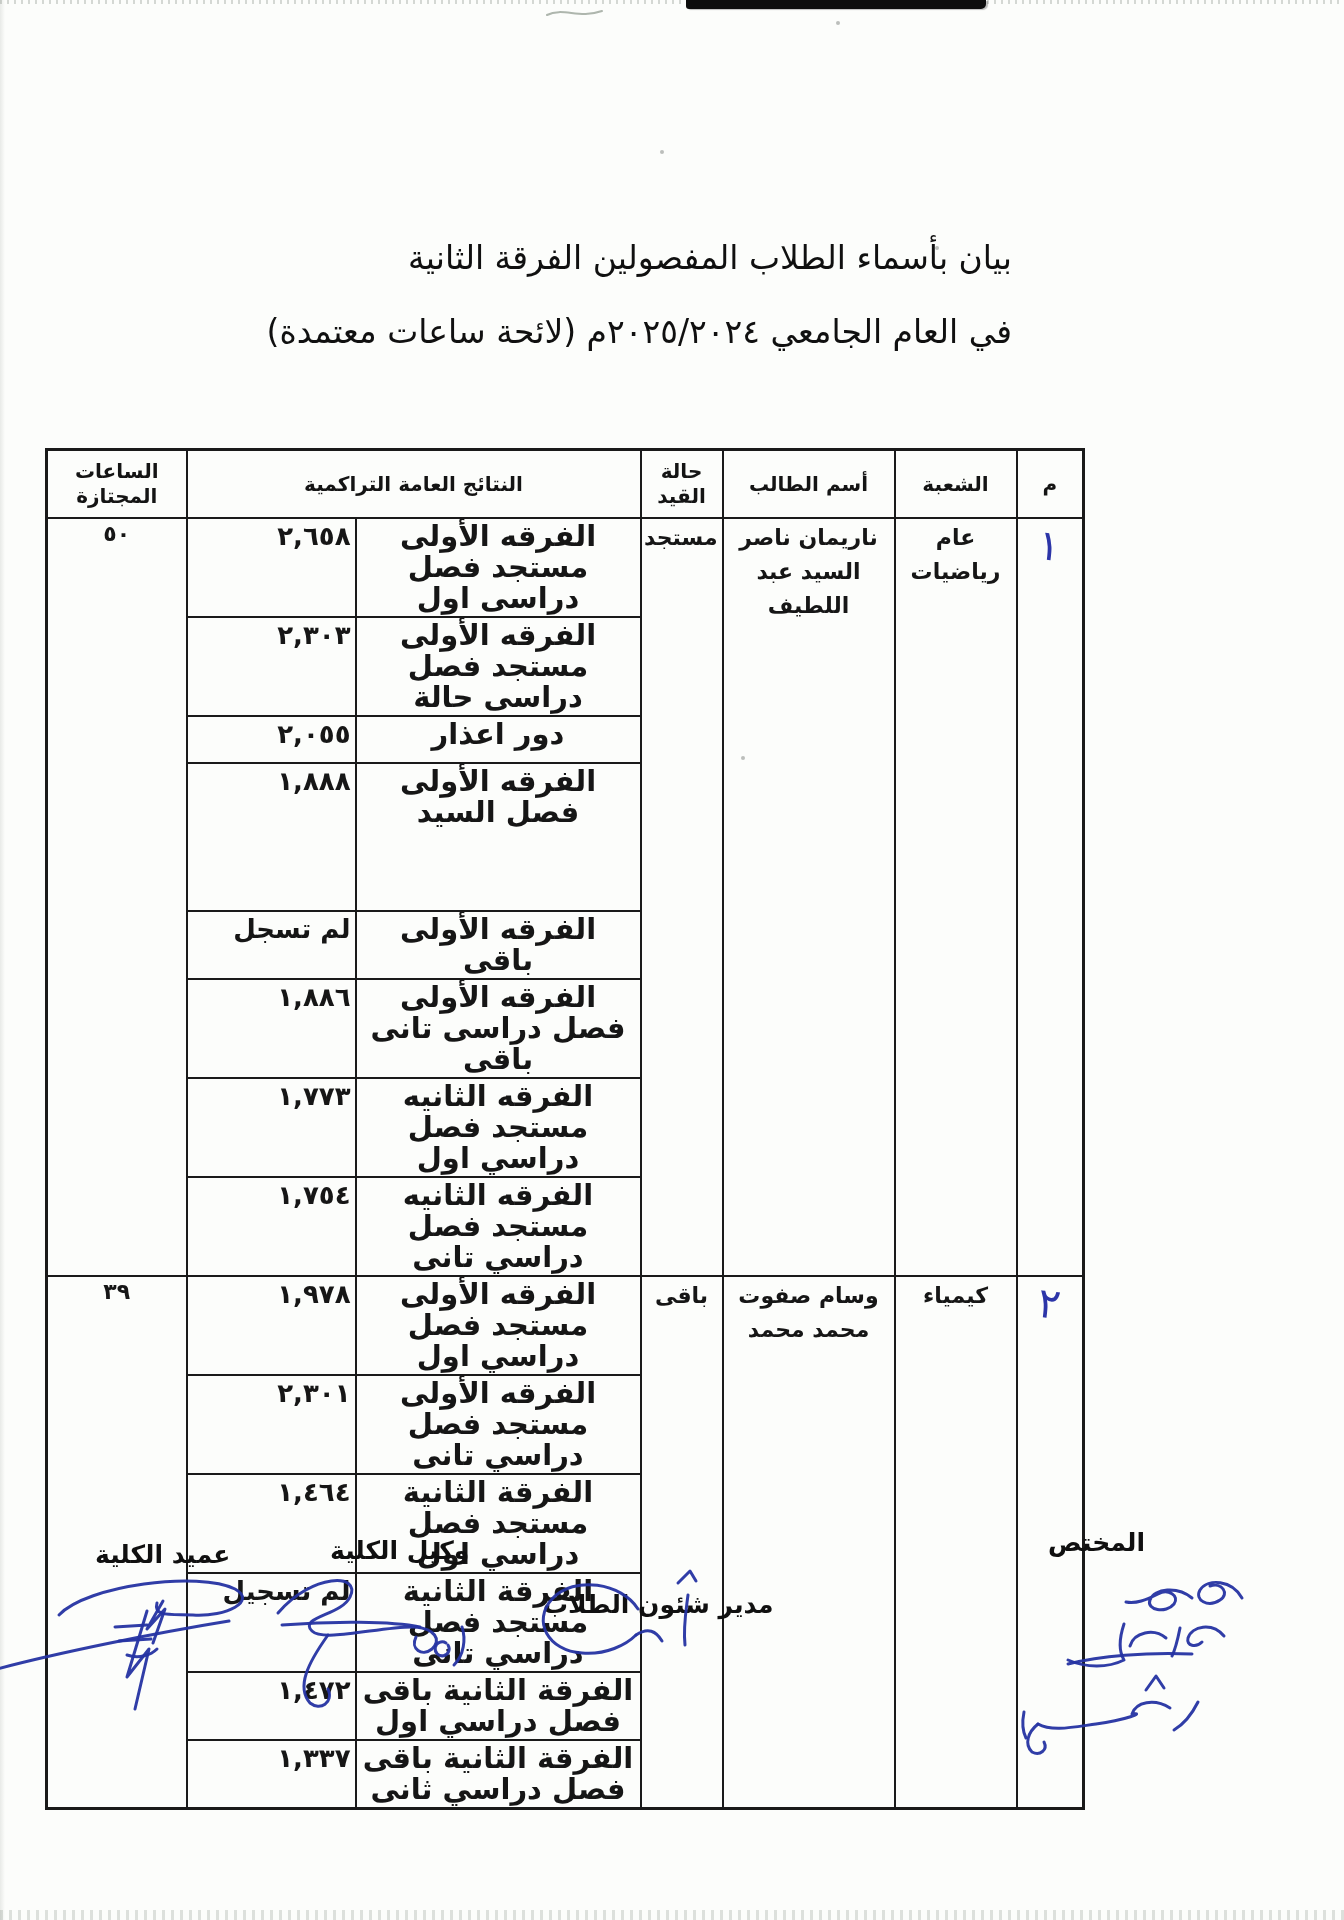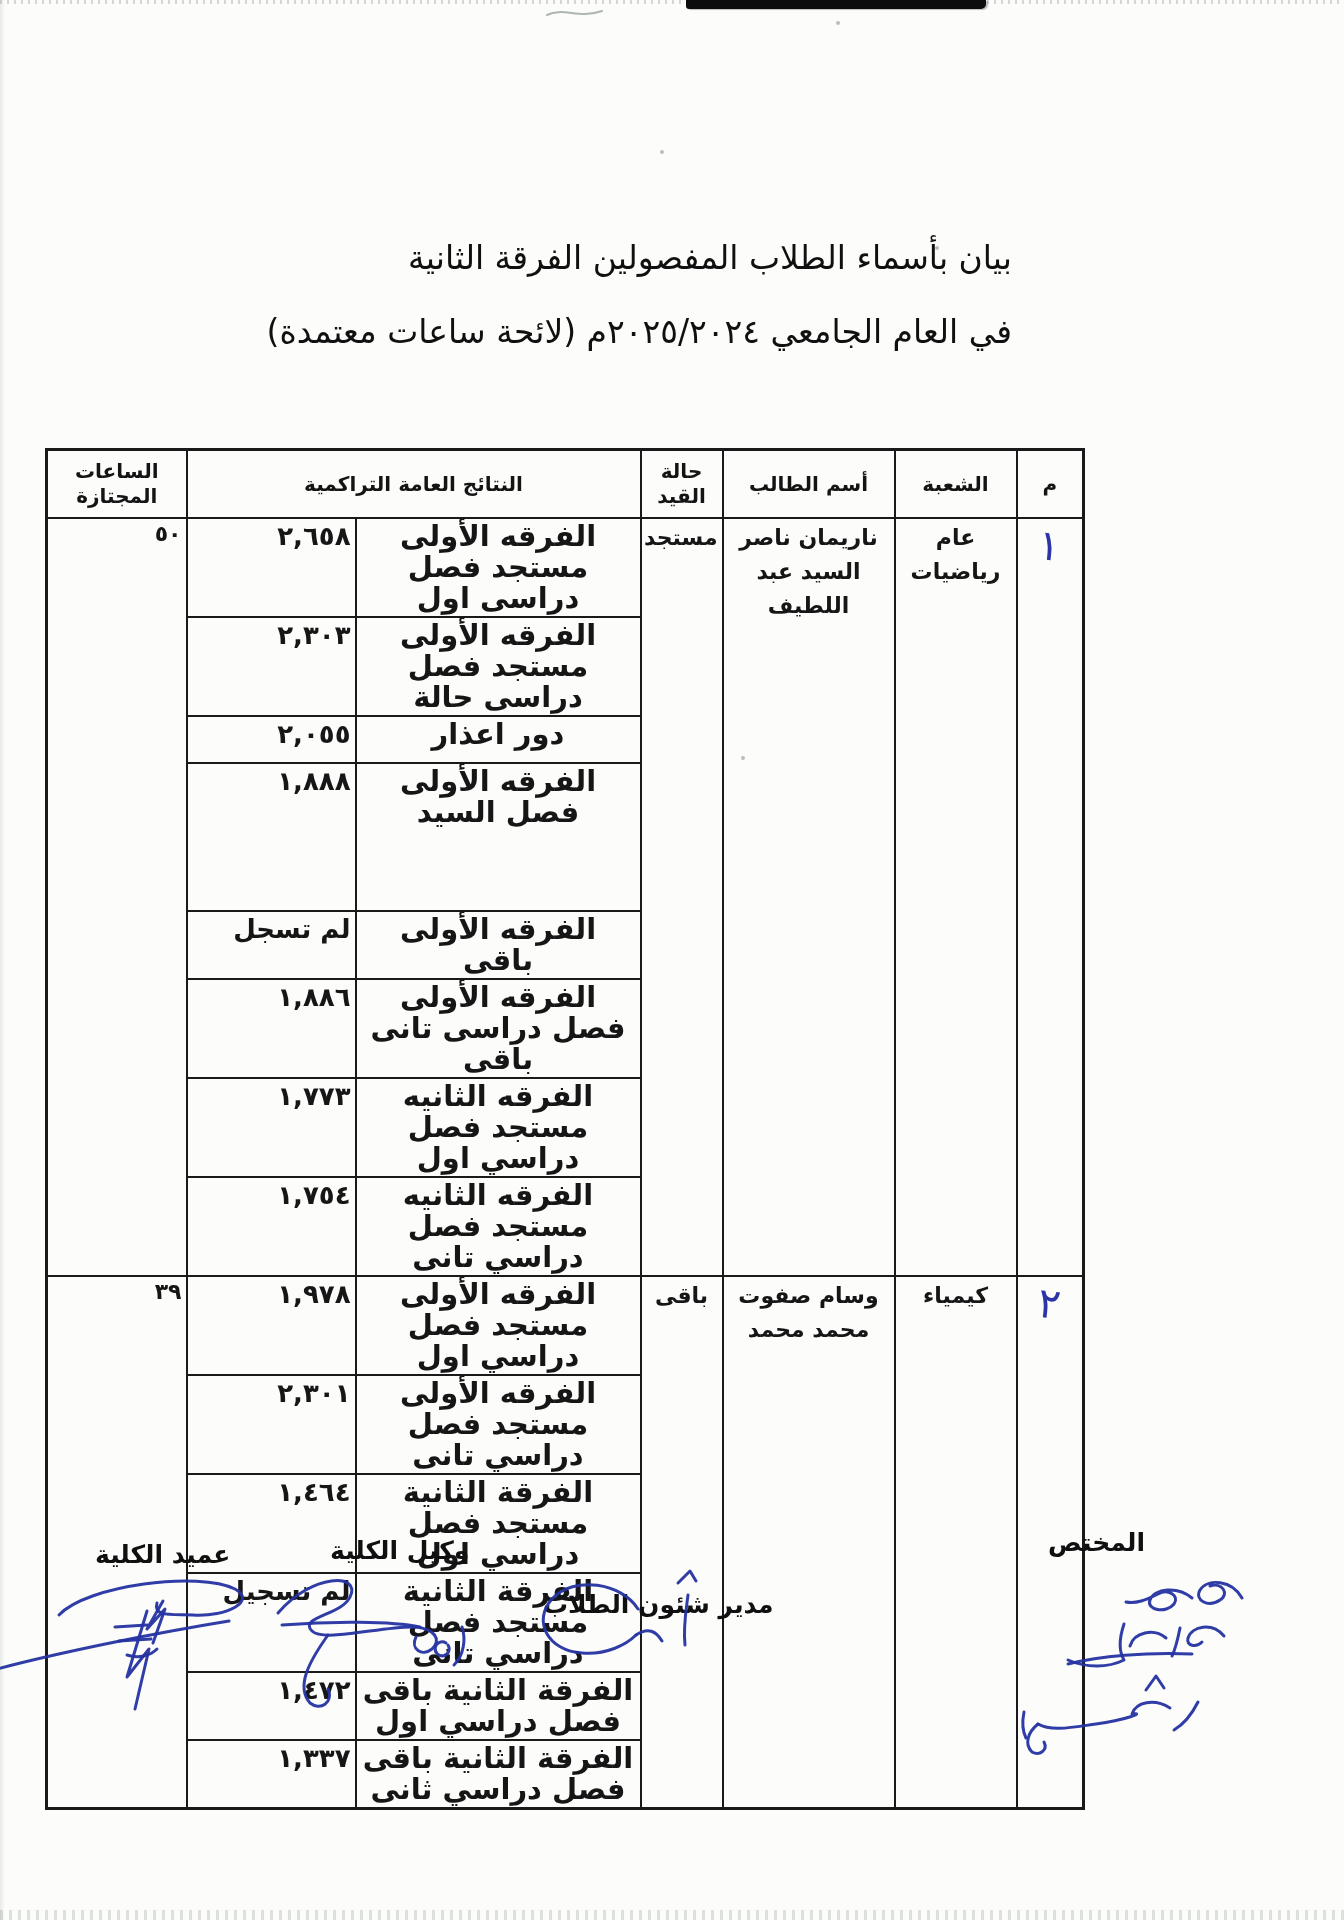--- a/index.html
+++ b/index.html
@@ -30,7 +30,7 @@
   table.doc td{vertical-align:top}
   .cell-desc{text-align:center;font-size:29px;line-height:31px;padding-right:6px}
   .cell-value{text-align:right;font-size:26px;line-height:30px;padding-right:10px;padding-top:3px}
-  .cell-hours{text-align:right;font-size:22px;padding-top:5px}
+  .cell-hours{text-align:center;font-size:22px;padding-top:5px}
   .cell-division,.cell-name,.cell-status{text-align:center;font-size:22px;line-height:34px;padding-top:5px}
   .cell-index{text-align:center;color:#2c35a8;font-size:42px;font-weight:400;padding-top:4px}
   .cell-index span{display:inline-block;transform:rotate(7deg)}

